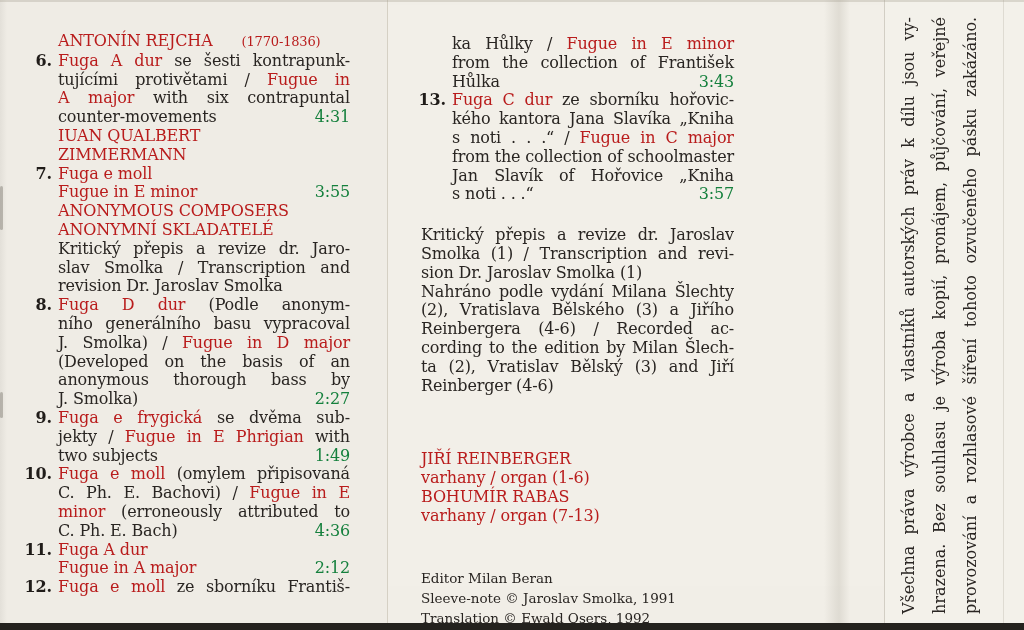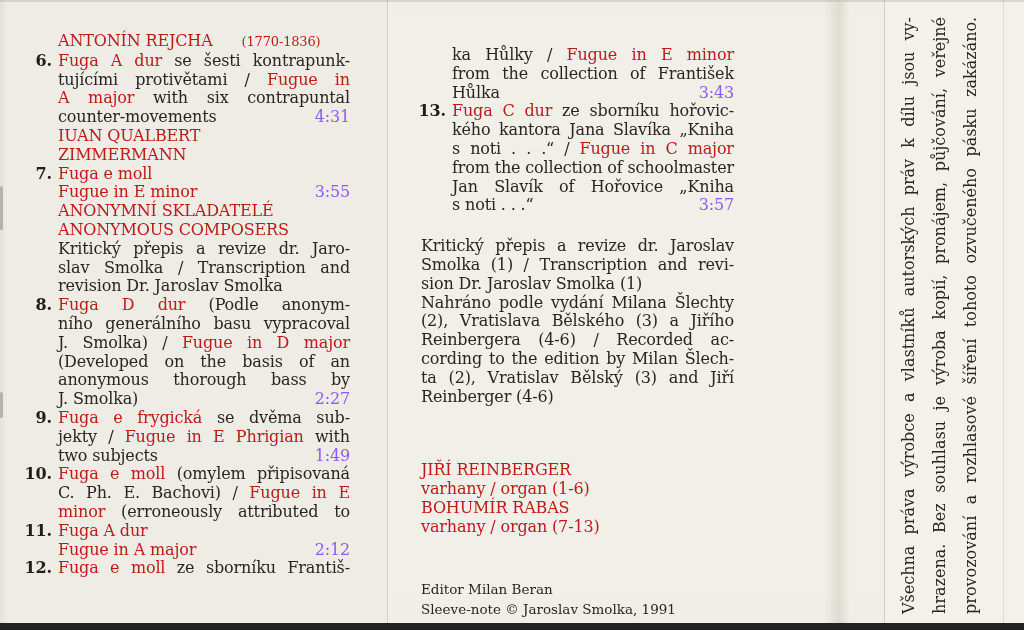--- a/index.html
+++ b/index.html
@@ -17,7 +17,7 @@
   }
   #panel-left .content{width:292px;}
   #panel-mid{
-    position:absolute;left:387px;top:16px;width:497px;height:581px;
+    position:absolute;left:387px;top:5px;width:497px;height:581px;
     background:#f2efe8;box-sizing:border-box;padding:30px 0 0 34px;
   }
   #panel-mid .content{width:313px;}

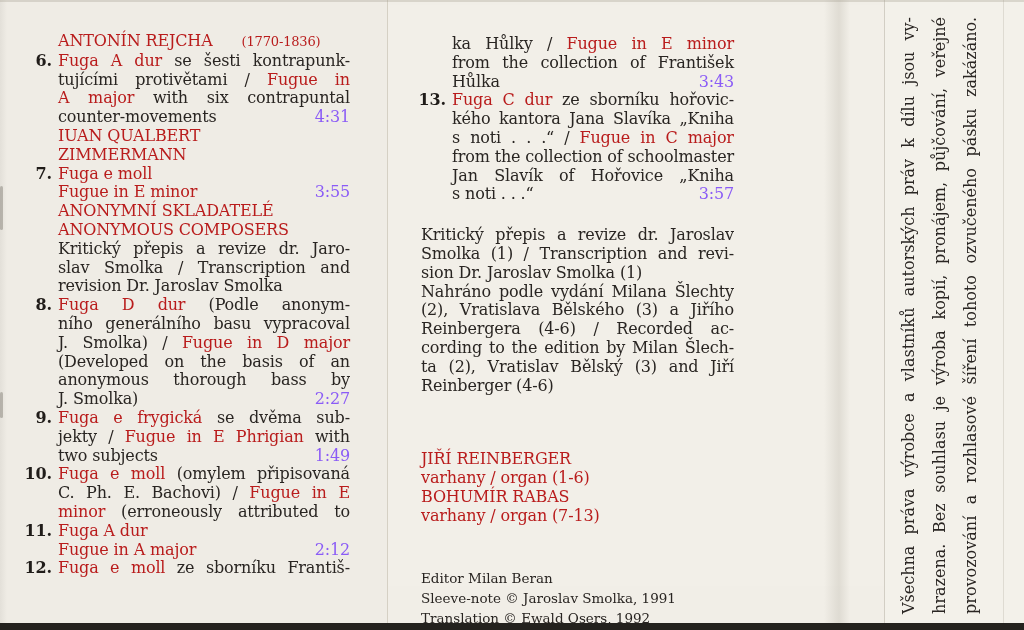--- a/index.html
+++ b/index.html
@@ -39,7 +39,7 @@
   }
   #panel-mid .track{margin-left:31px;}
   .credits{font-size:13.5px;line-height:20px;letter-spacing:0;}
-  .time{font-weight:normal;color:#8b5cf6;}
+  .time{font-weight:normal;color:#15803d;}
   
   #spine-text{
     position:absolute;left:893px;top:614px;width:597px;height:100px;

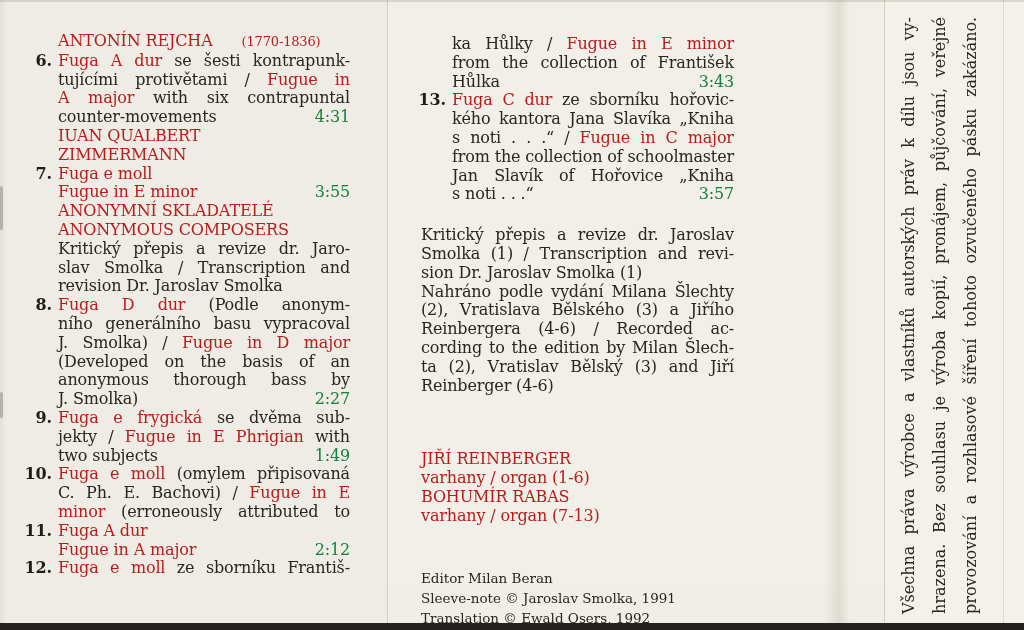--- a/index.html
+++ b/index.html
@@ -119,8 +119,8 @@
           </div>
         </div>
         <div class="block header">
+          <div class="line"><span><span class="b">ANONYMOUS COMPOSERS</span></span></div>
           <div class="line"><span><span class="b">ANONYMNÍ SKLADATELÉ</span></span></div>
-          <div class="line"><span><span class="b">ANONYMOUS COMPOSERS</span></span></div>
         </div>
         <div class="block note">
           <div class="line just">

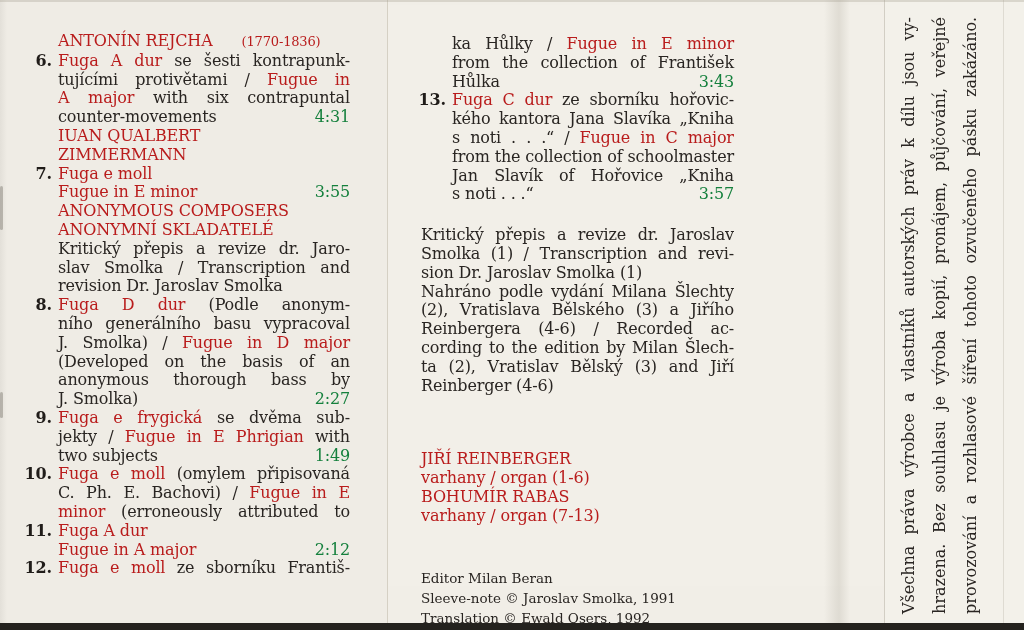--- a/index.html
+++ b/index.html
@@ -232,6 +232,10 @@
             <span>attributed</span>
             <span>to</span>
           </div>
+          <div class="line timed">
+            <span><span>C. Ph. E. Bach)</span></span>
+            <span class="time">4:36</span>
+          </div>
         </div>
         <div class="block track">
           <span class="num">11.</span>

